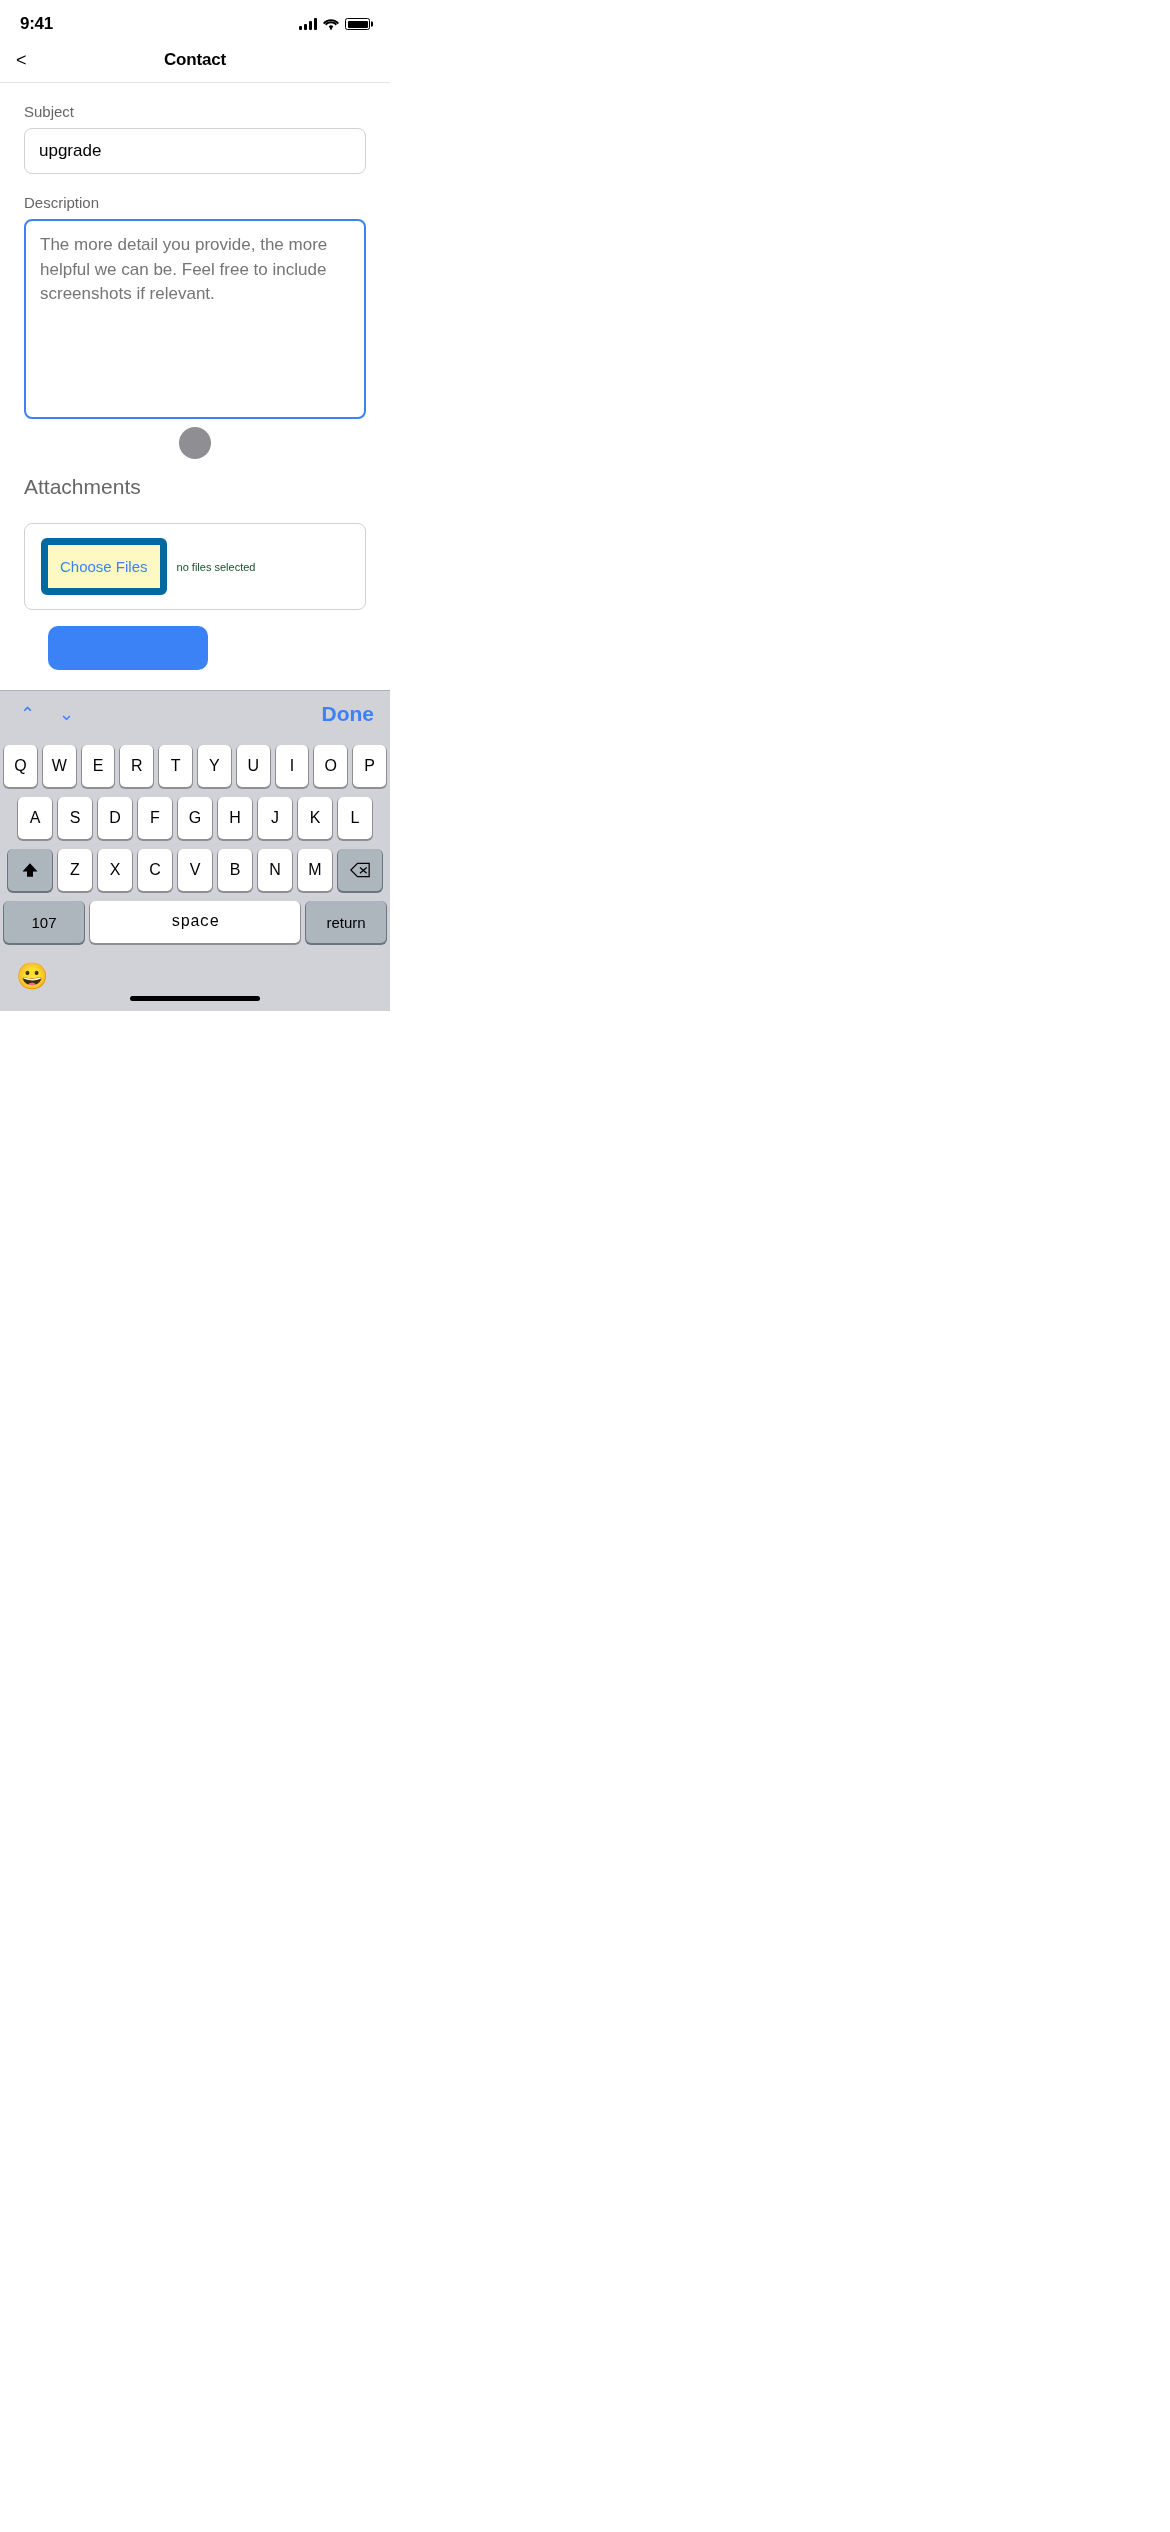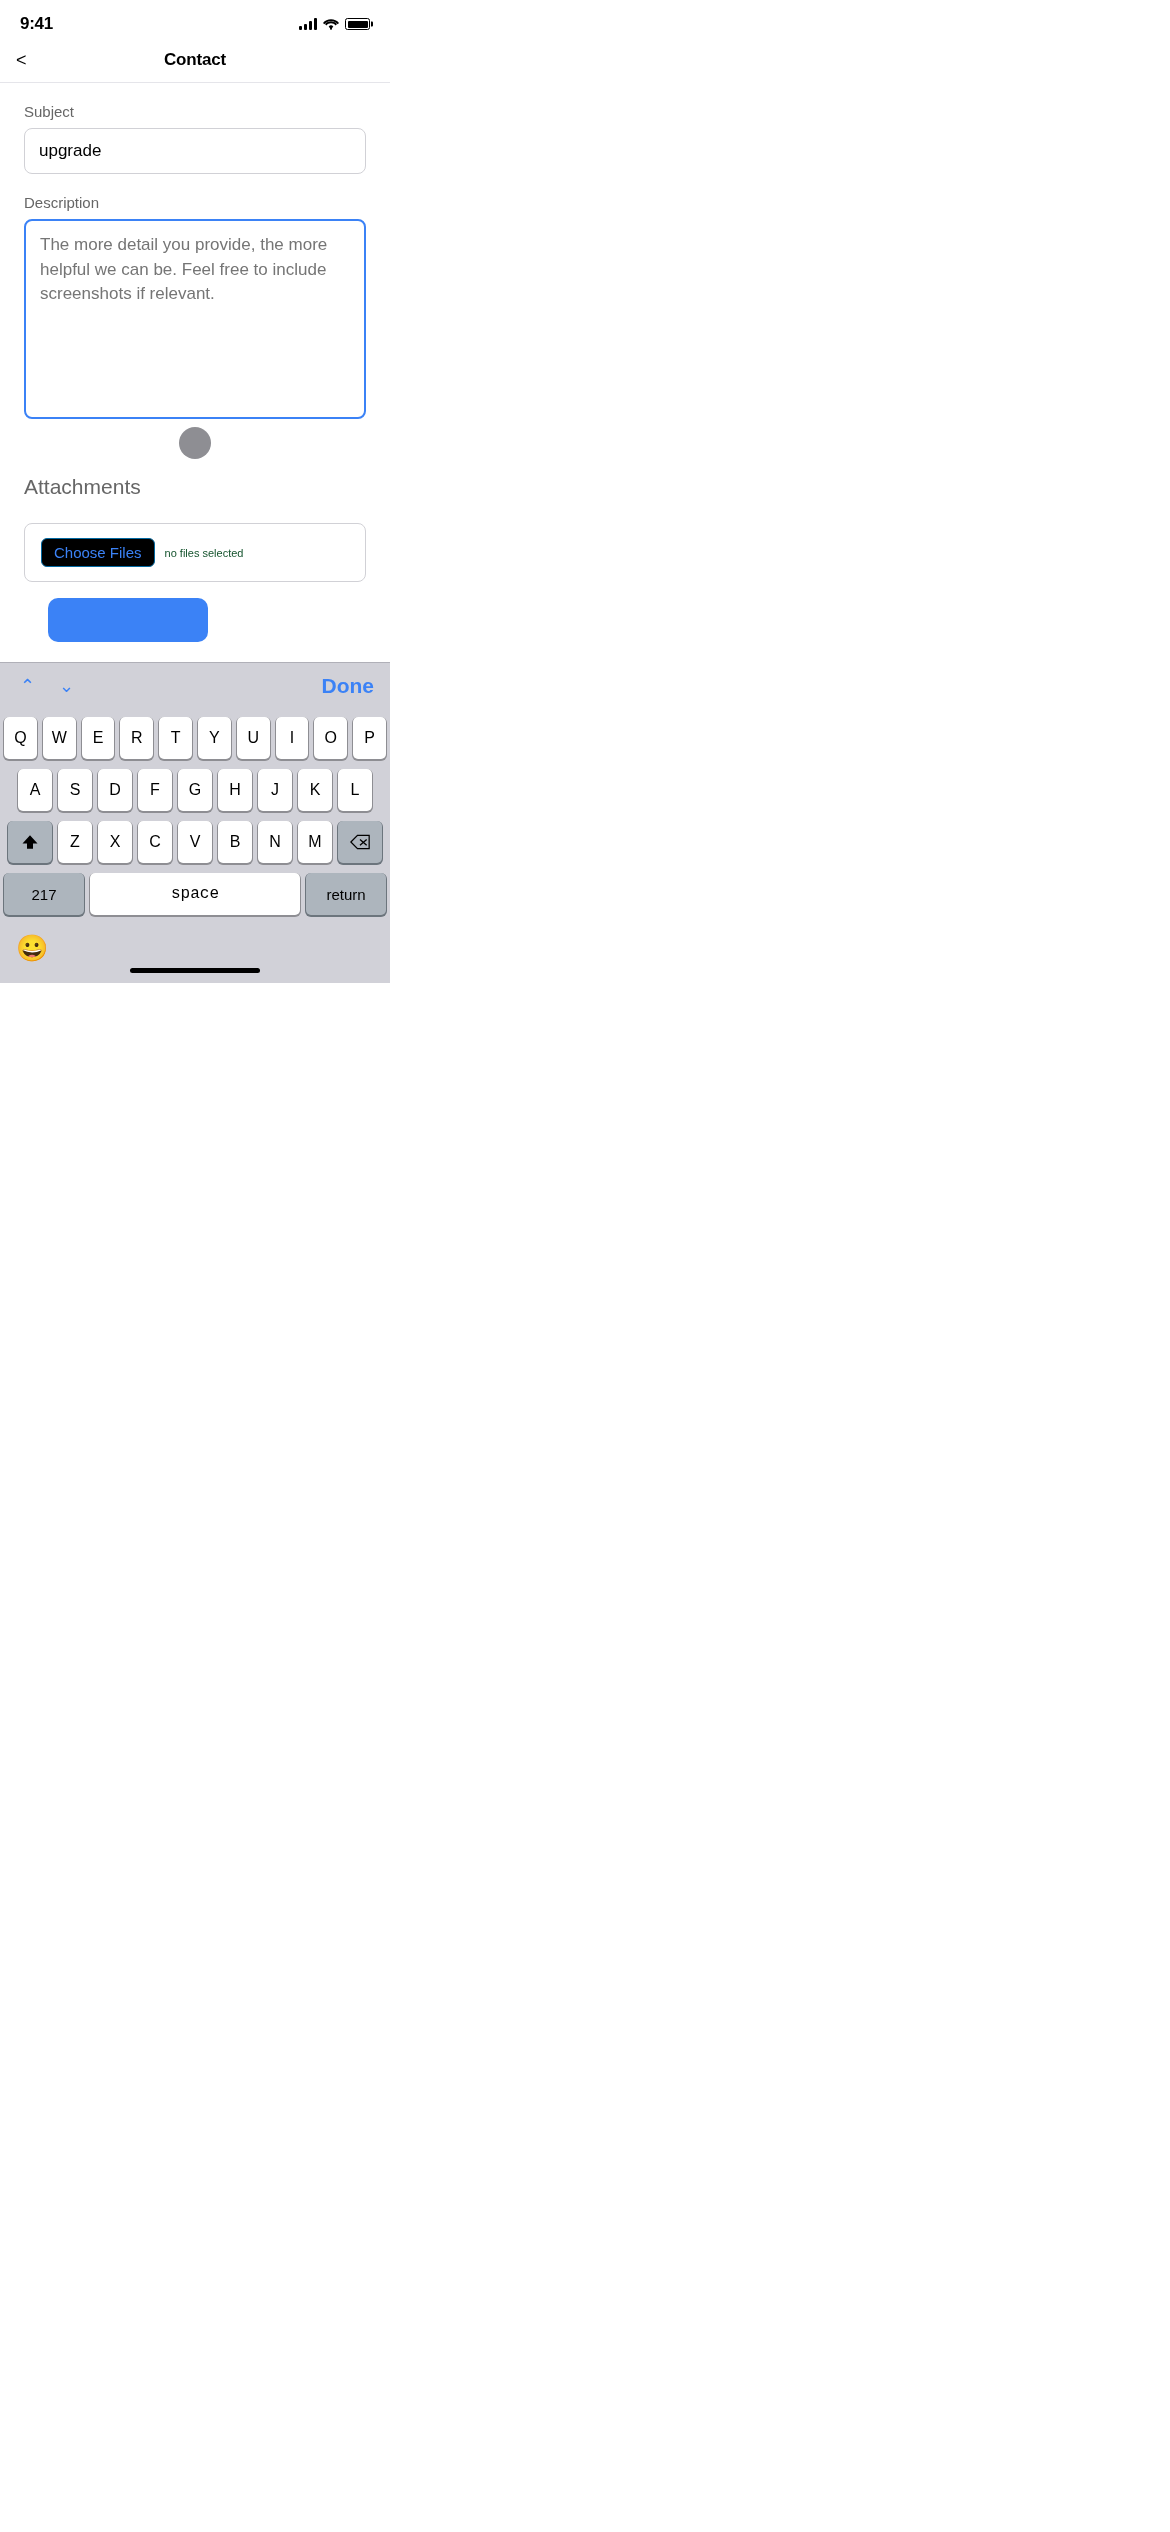--- a/index.html
+++ b/index.html
@@ -185,10 +185,10 @@
     }
 
     .choose-files-btn {
-      background: #000000;
-      border: 1px solid #0369a1;
+      background: #fef9c3;
+      border: 7px solid #0369a1;
       border-radius: 6px;
-      padding: 5px 12px;
+      padding: 13px 12px;
       font-size: 15px;
       color: #3b82f6;
       cursor: pointer;

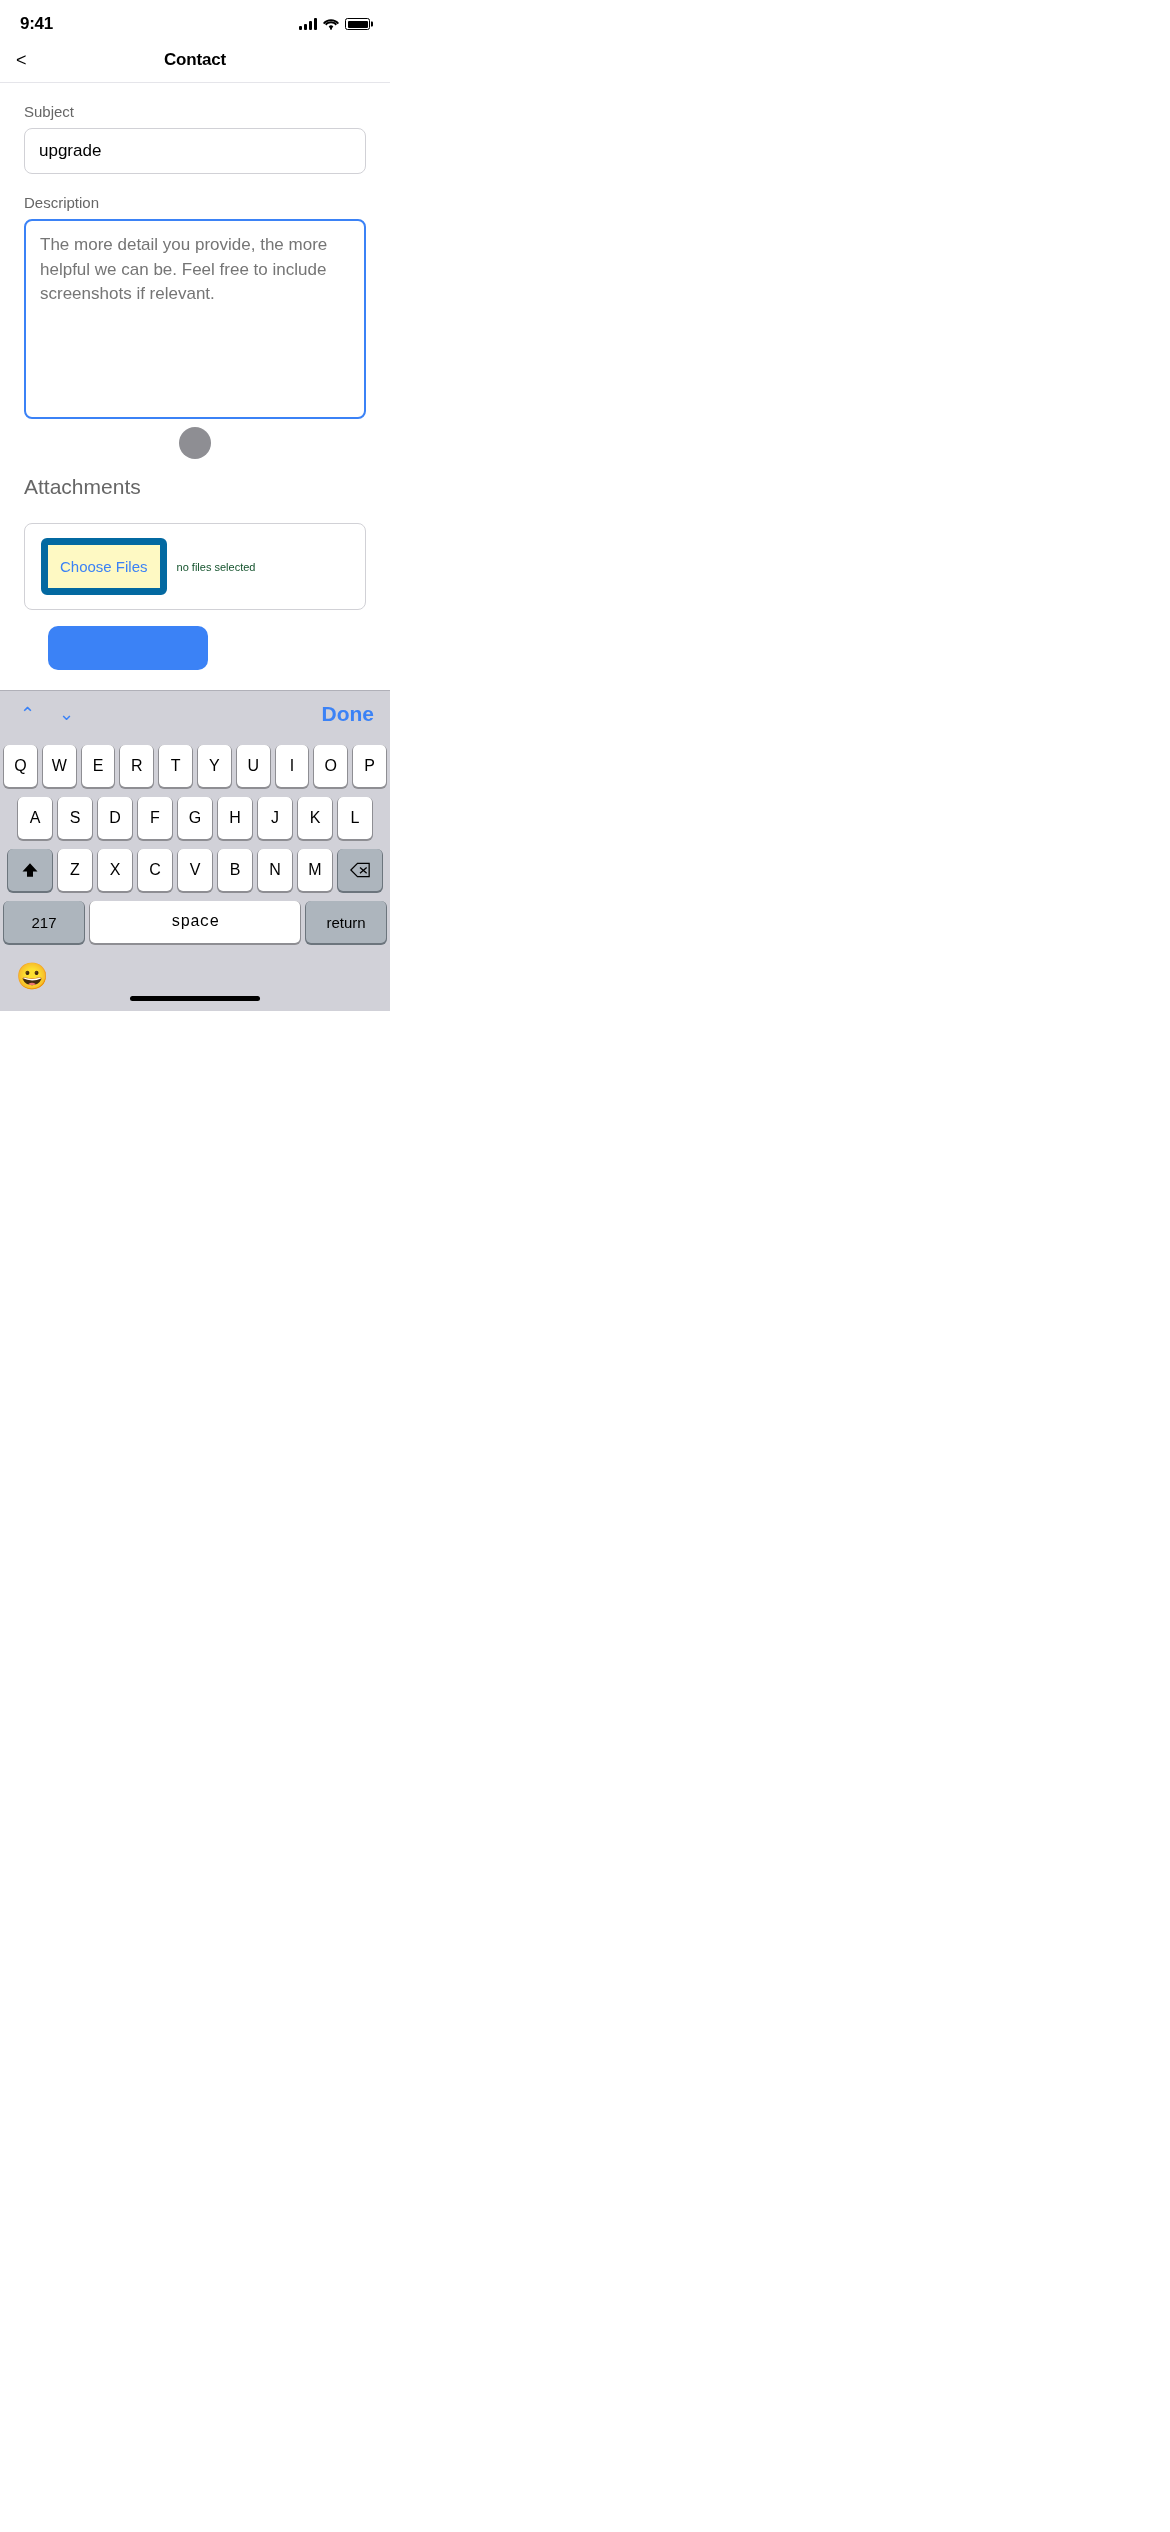--- a/index.html
+++ b/index.html
@@ -449,7 +449,7 @@
   </div>
 
   <div class="keyboard-bottom-row">
-    <div class="key key-123">217</div>
+    <div class="key key-123">107</div>
     <div class="key key-space">space</div>
     <div class="key key-return">return</div>
   </div>

